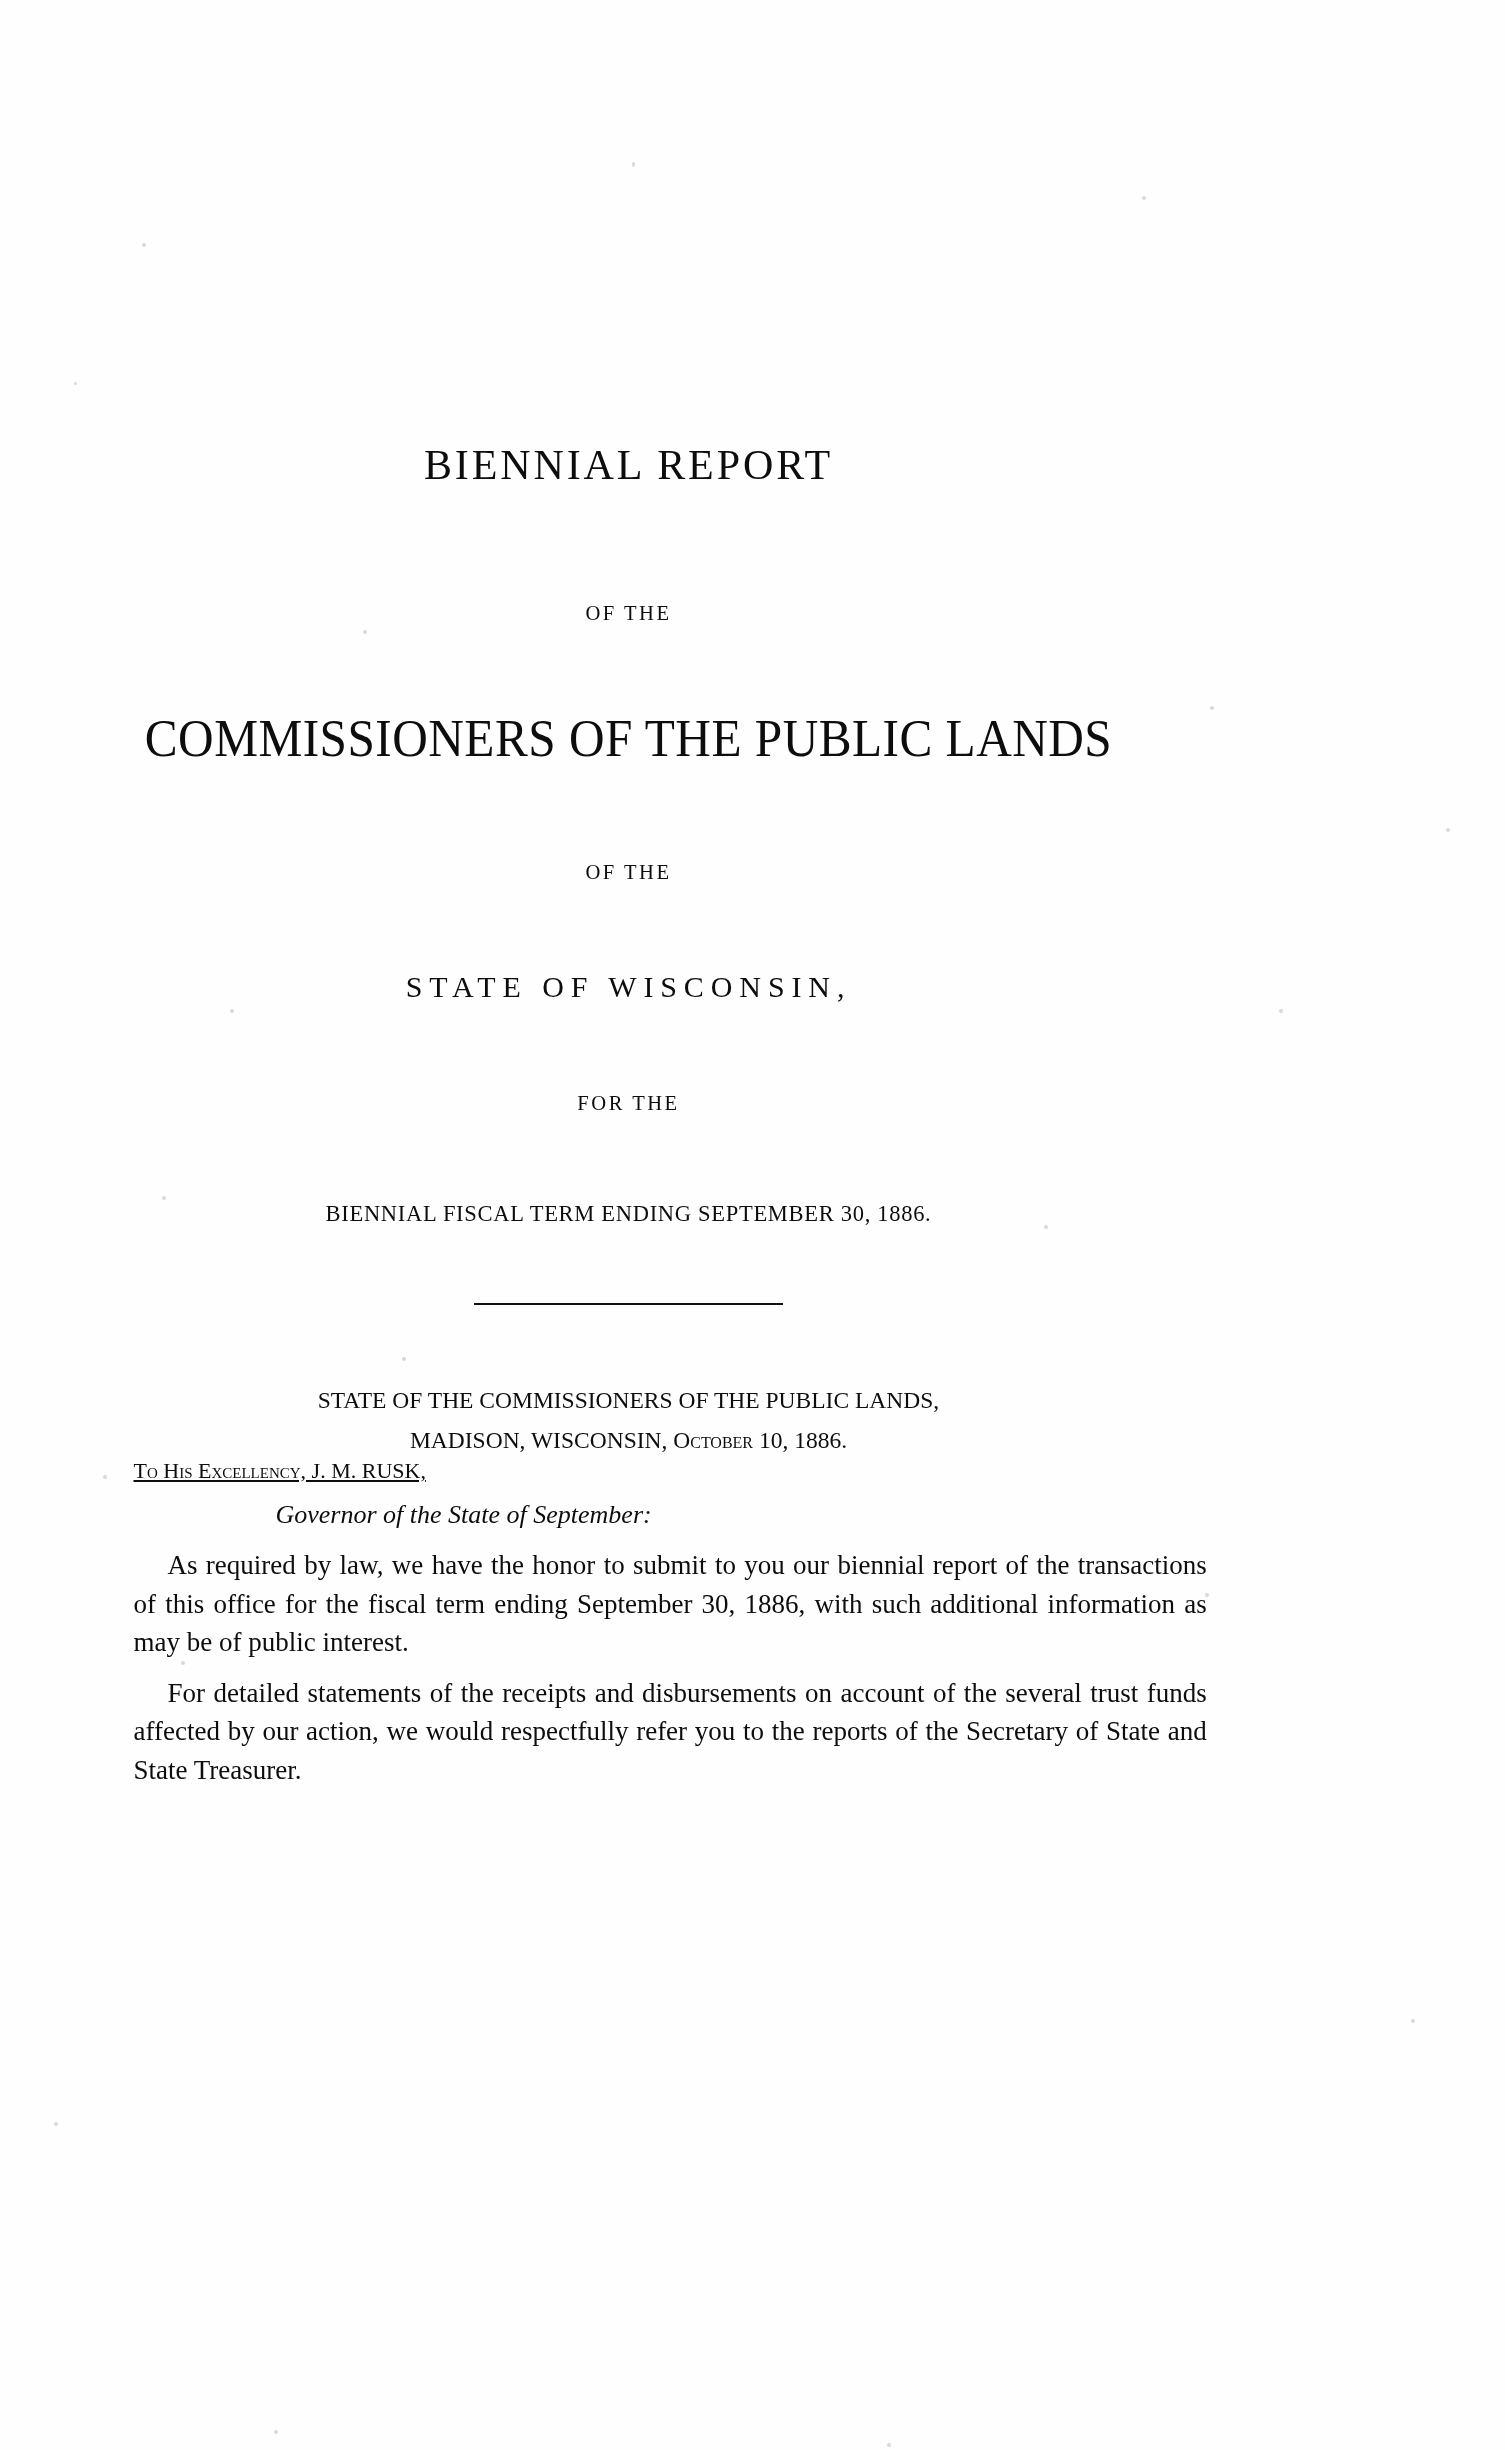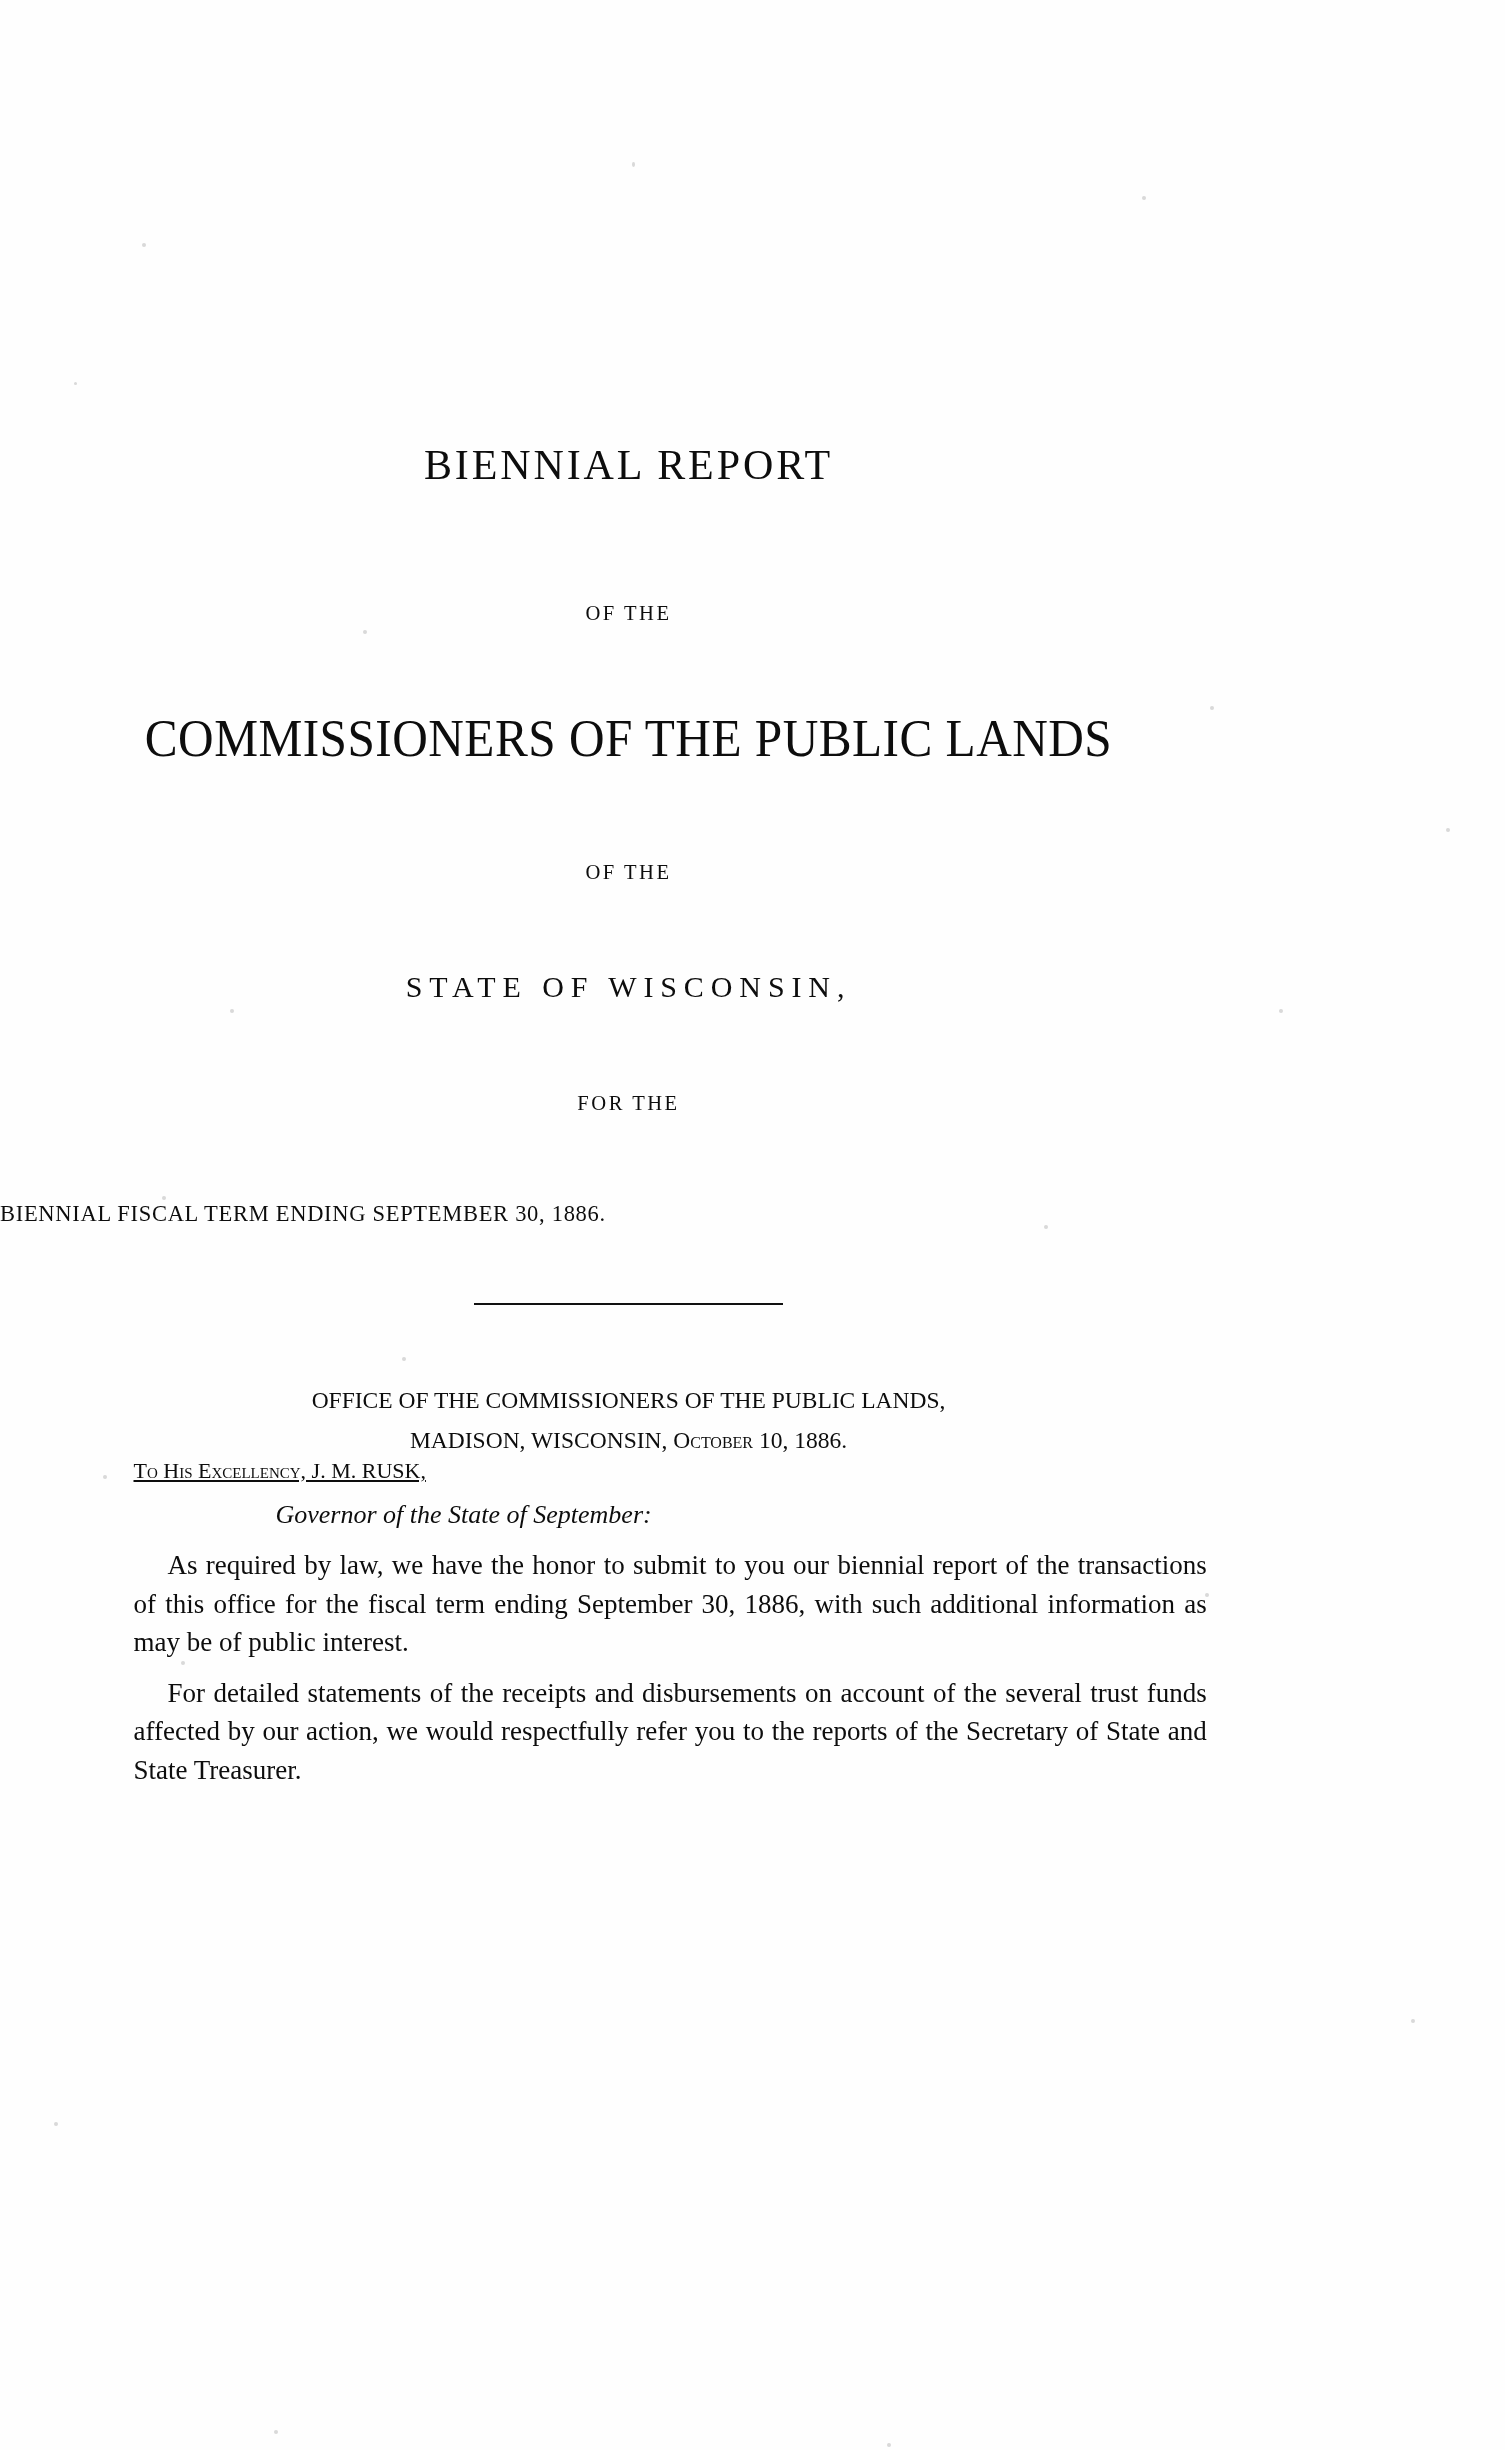--- a/index.html
+++ b/index.html
@@ -78,7 +78,7 @@
     margin-top: 88px;
   }
   .term-line {
-    text-align: left;
+    text-align: center;
     font-size: 22.5px;
     letter-spacing: 0.7px;
     margin-top: 86px;

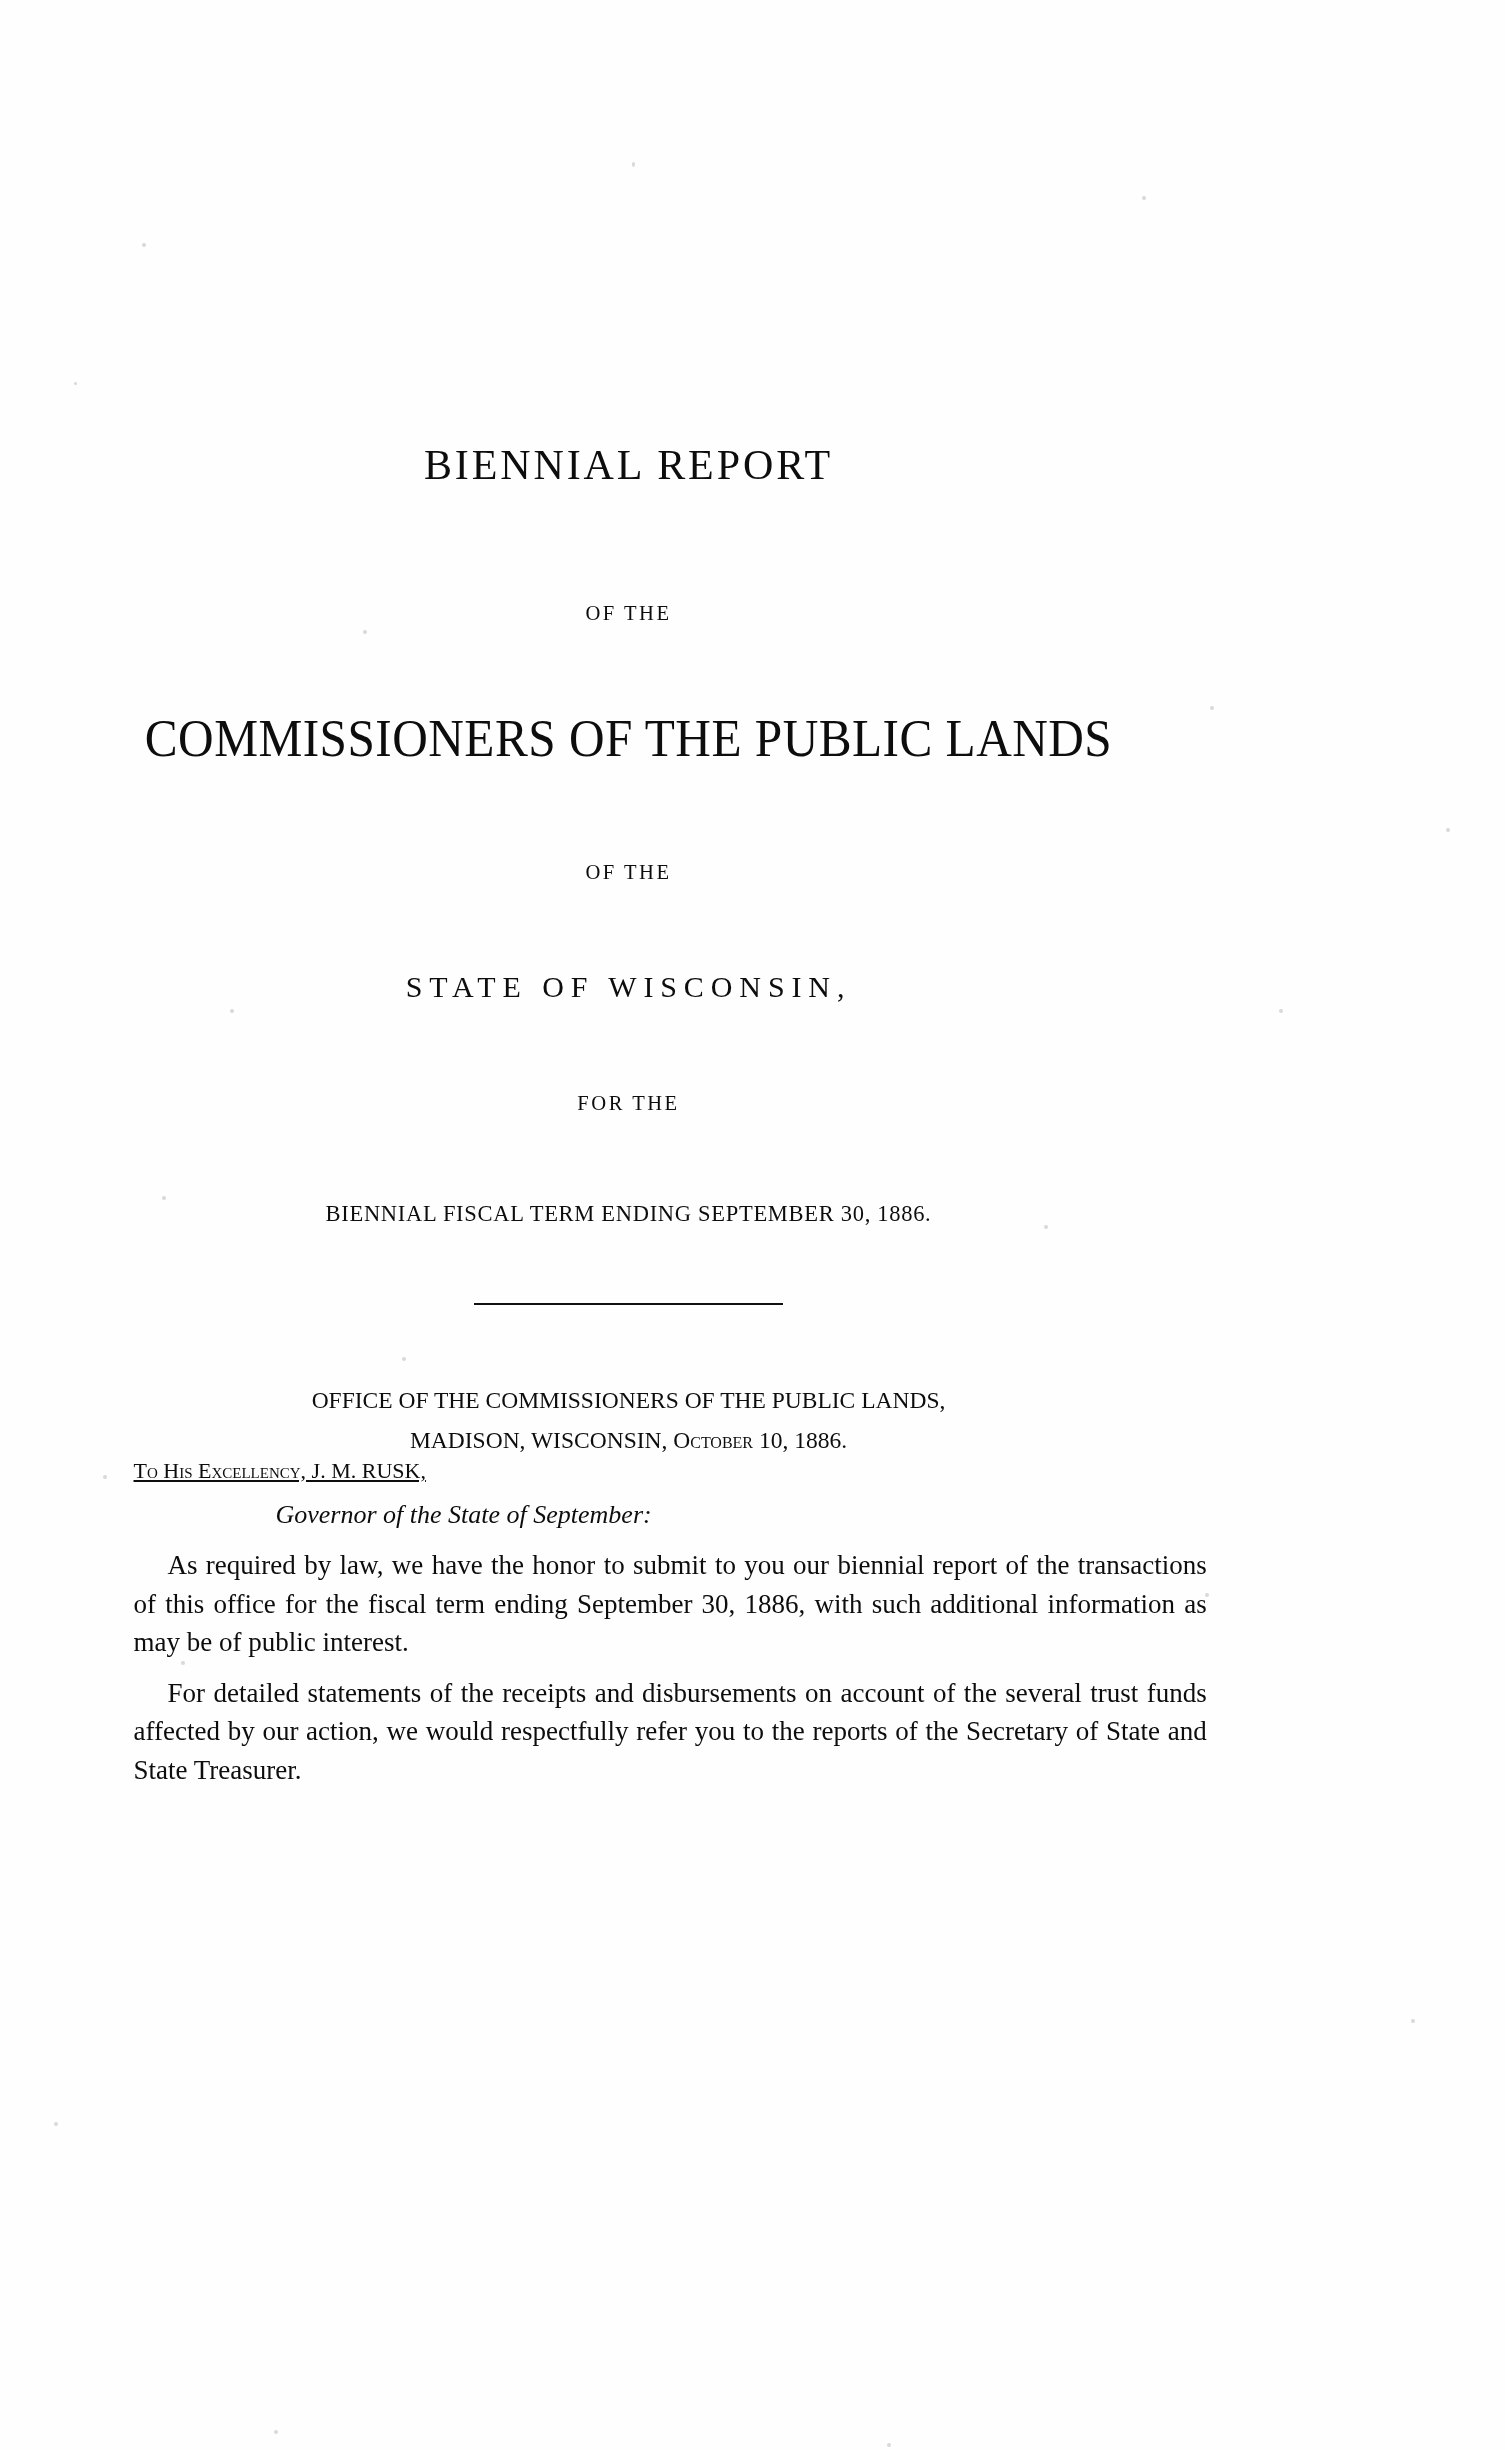--- a/index.html
+++ b/index.html
@@ -177,7 +177,7 @@
     </div>
 
     <div class="letterhead">
-      <span class="sc">OFFICE OF THE COMMISSIONERS OF THE PUBLIC LANDS,</span>
+      <span class="sc">STATE OF THE COMMISSIONERS OF THE PUBLIC LANDS,</span>
       <span class="ln2 sc">MADISON, WISCONSIN, October 10, 1886.</span>
     </div>
 

